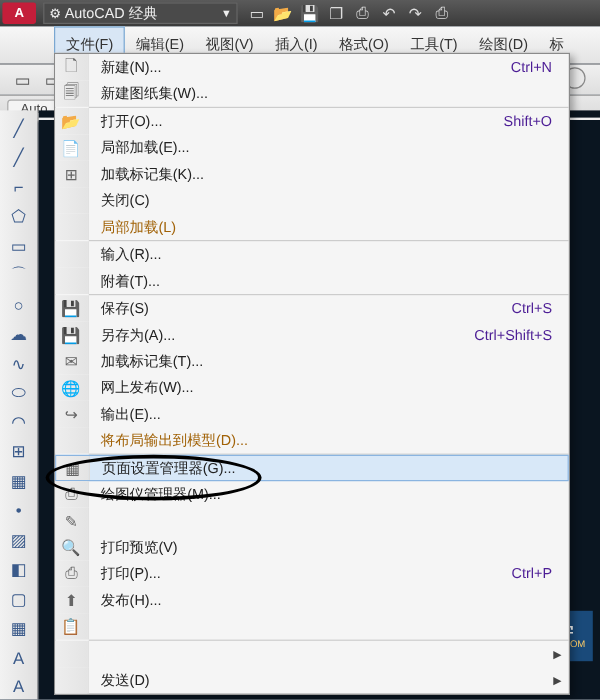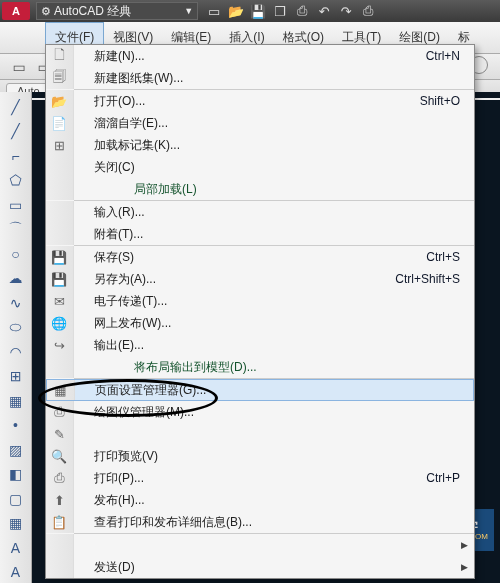--- a/index.html
+++ b/index.html
@@ -73,8 +73,8 @@
 
 <div class="menu-bar">
   <div class="menu-item active">文件(F)</div>
+  <div class="menu-item">编辑(E)</div>
   <div class="menu-item">视图(V)</div>
-  <div class="menu-item">编辑(E)</div>
   <div class="menu-item">插入(I)</div>
   <div class="menu-item">格式(O)</div>
   <div class="menu-item">工具(T)</div>

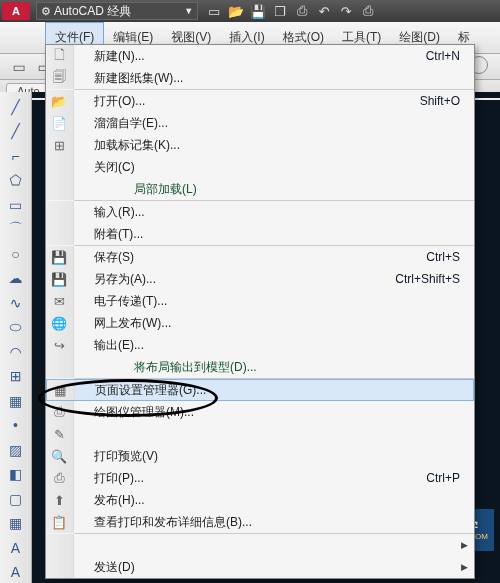--- a/index.html
+++ b/index.html
@@ -33,7 +33,7 @@
     .menu-row { height: 22px; display: flex; align-items: center; position: relative; }
     .menu-row.hovered { background: #d8e8f8; border: 1px solid #8ab4e0; height: 22px; }
     .menu-icon-col { width: 28px; display: flex; align-items: center; justify-content: center; color: #666; font-size: 13px; background: linear-gradient(90deg, #eee, #e4e4e4); height: 100%; border-right: 1px solid #ddd; }
-    .menu-label { flex: 1; padding-left: 20px; color: #222; }
+    .menu-label { flex: 1; padding-left: 10px; color: #222; }
     .menu-label.disabled { color: #14532d; margin-left: 40px; }
     .menu-shortcut { padding-right: 14px; color: #0f172a; }
     .menu-arrow { position: absolute; right: 6px; font-size: 9px; color: #444; }

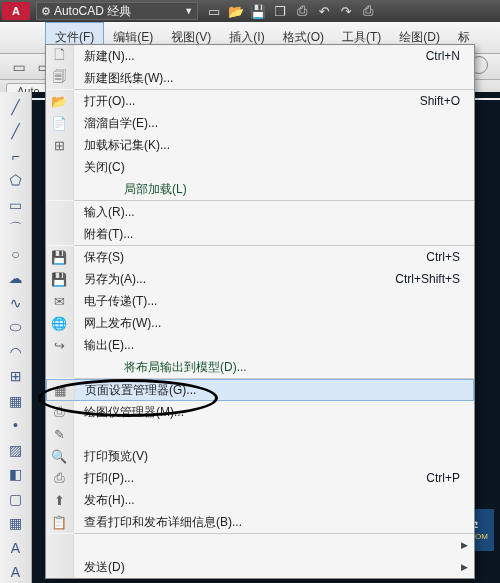--- a/index.html
+++ b/index.html
@@ -35,7 +35,7 @@
     .menu-icon-col { width: 28px; display: flex; align-items: center; justify-content: center; color: #666; font-size: 13px; background: linear-gradient(90deg, #eee, #e4e4e4); height: 100%; border-right: 1px solid #ddd; }
     .menu-label { flex: 1; padding-left: 10px; color: #222; }
     .menu-label.disabled { color: #14532d; margin-left: 40px; }
-    .menu-shortcut { padding-right: 14px; color: #0f172a; }
+    .menu-shortcut { padding-right: 14px; color: #4c1d95; }
     .menu-arrow { position: absolute; right: 6px; font-size: 9px; color: #444; }
     .menu-sep { height: 1px; background: #ccc; margin-left: 28px; }
     

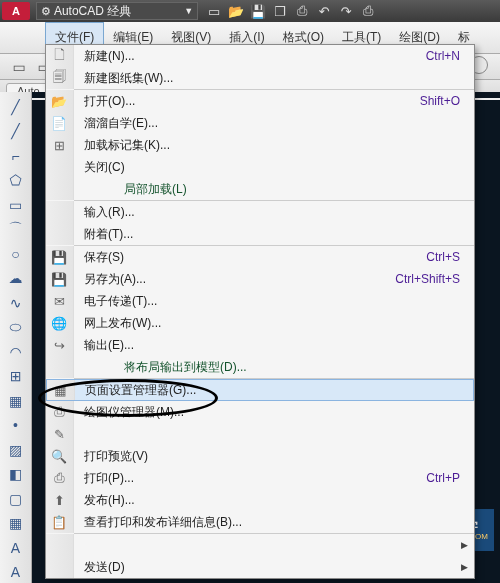--- a/index.html
+++ b/index.html
@@ -137,7 +137,7 @@
     </div>
   <div class="menu-row">
       <div class="menu-icon-col">📄</div>
-      <span class="menu-label">溜溜自学(E)...</span>
+      <span class="menu-label">局部加载(E)...</span>
     </div>
   <div class="menu-row">
       <div class="menu-icon-col">⊞</div>

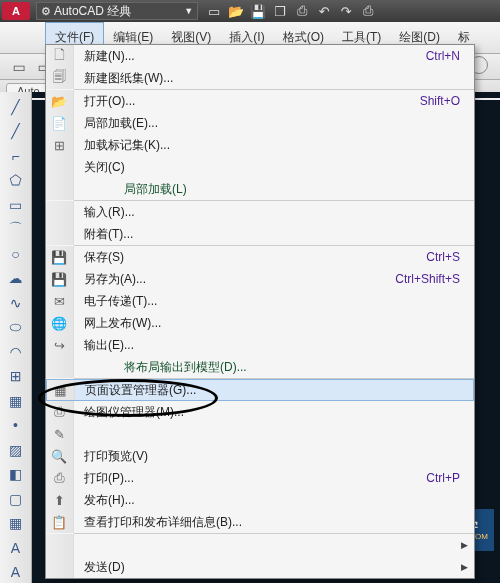--- a/index.html
+++ b/index.html
@@ -34,7 +34,7 @@
     .menu-row.hovered { background: #d8e8f8; border: 1px solid #8ab4e0; height: 22px; }
     .menu-icon-col { width: 28px; display: flex; align-items: center; justify-content: center; color: #666; font-size: 13px; background: linear-gradient(90deg, #eee, #e4e4e4); height: 100%; border-right: 1px solid #ddd; }
     .menu-label { flex: 1; padding-left: 10px; color: #222; }
-    .menu-label.disabled { color: #14532d; margin-left: 40px; }
+    .menu-label.disabled { color: #a16207; }
     .menu-shortcut { padding-right: 14px; color: #4c1d95; }
     .menu-arrow { position: absolute; right: 6px; font-size: 9px; color: #444; }
     .menu-sep { height: 1px; background: #ccc; margin-left: 28px; }

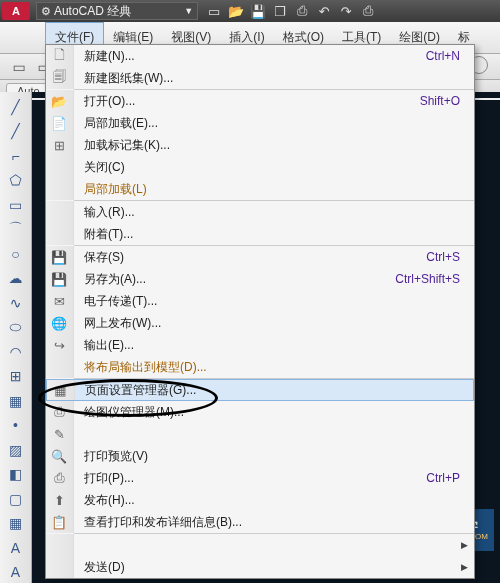--- a/index.html
+++ b/index.html
@@ -173,7 +173,7 @@
     </div>
   <div class="menu-row">
       <div class="menu-icon-col">✉</div>
-      <span class="menu-label">电子传递(T)...</span>
+      <span class="menu-label">加载标记集(T)...</span>
     </div>
   <div class="menu-row">
       <div class="menu-icon-col">🌐</div>

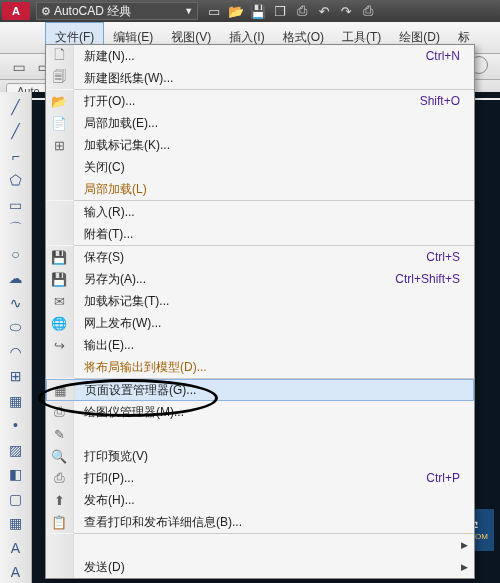--- a/index.html
+++ b/index.html
@@ -214,7 +214,6 @@
     </div>
   <div class="menu-row">
       <div class="menu-icon-col">📋</div>
-      <span class="menu-label">查看打印和发布详细信息(B)...</span>
     </div>
   <div class="menu-sep"></div>
   <div class="menu-row">

